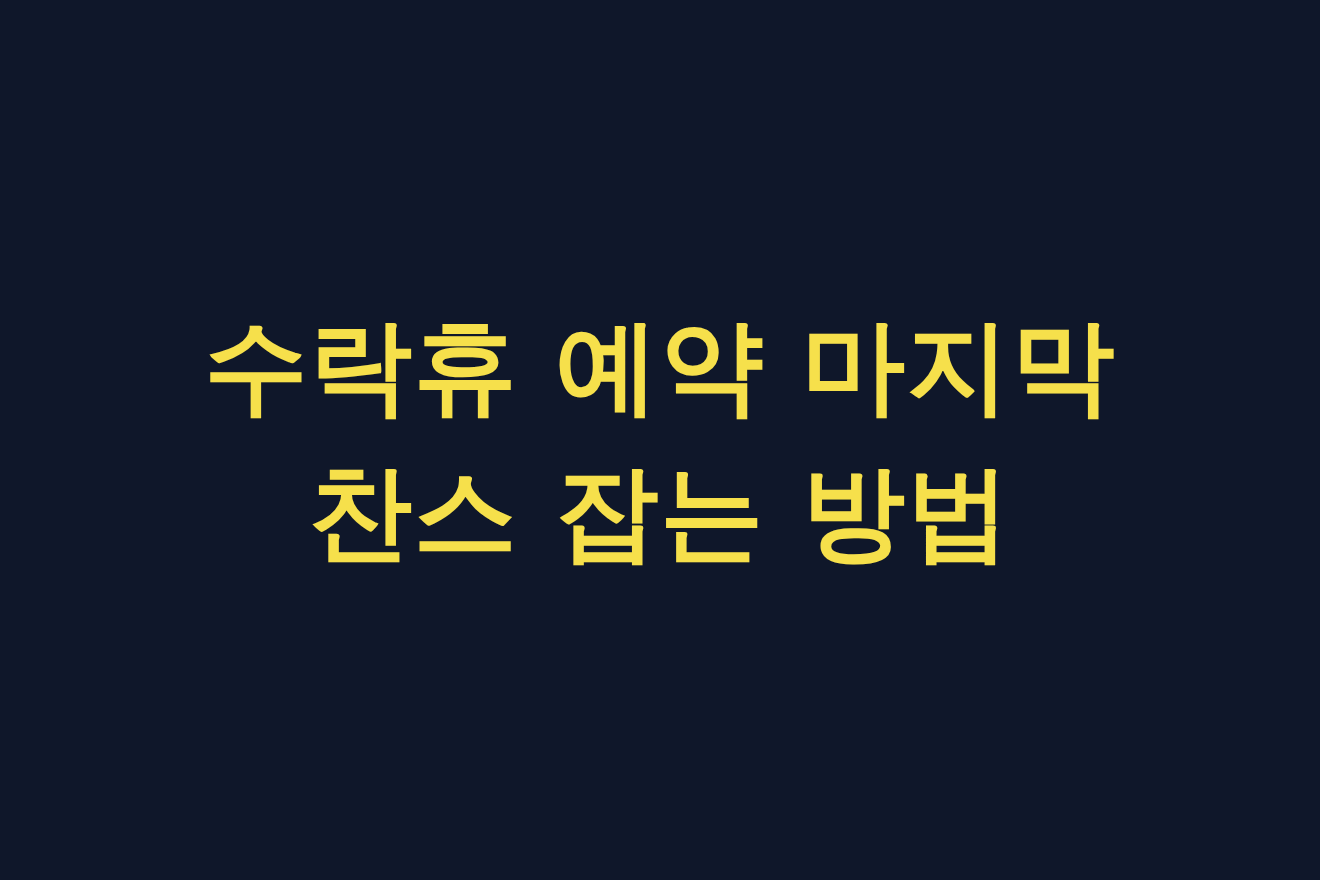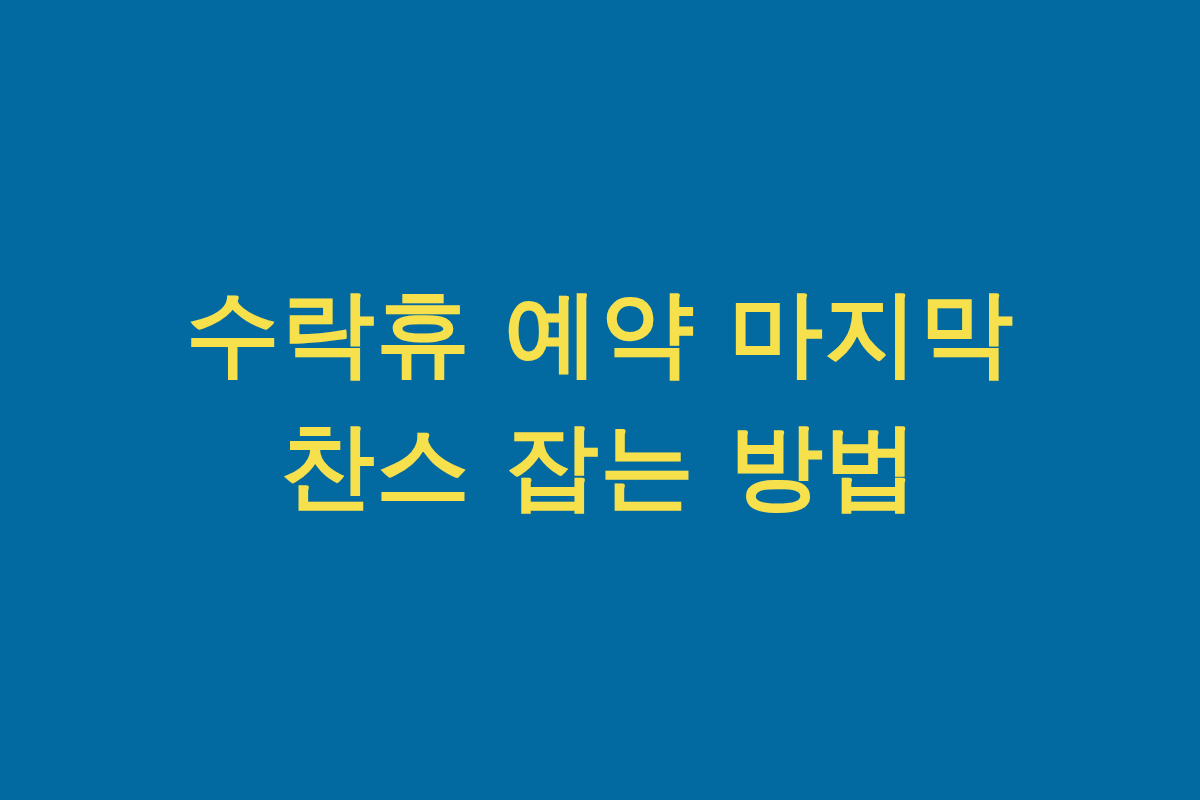--- a/index.html
+++ b/index.html
@@ -23,7 +23,7 @@
     display: flex;
     align-items: center;
     justify-content: center;
-    background-color: #0369a1;
+    background-color: #0f172a;
   }
 
   #headline {

